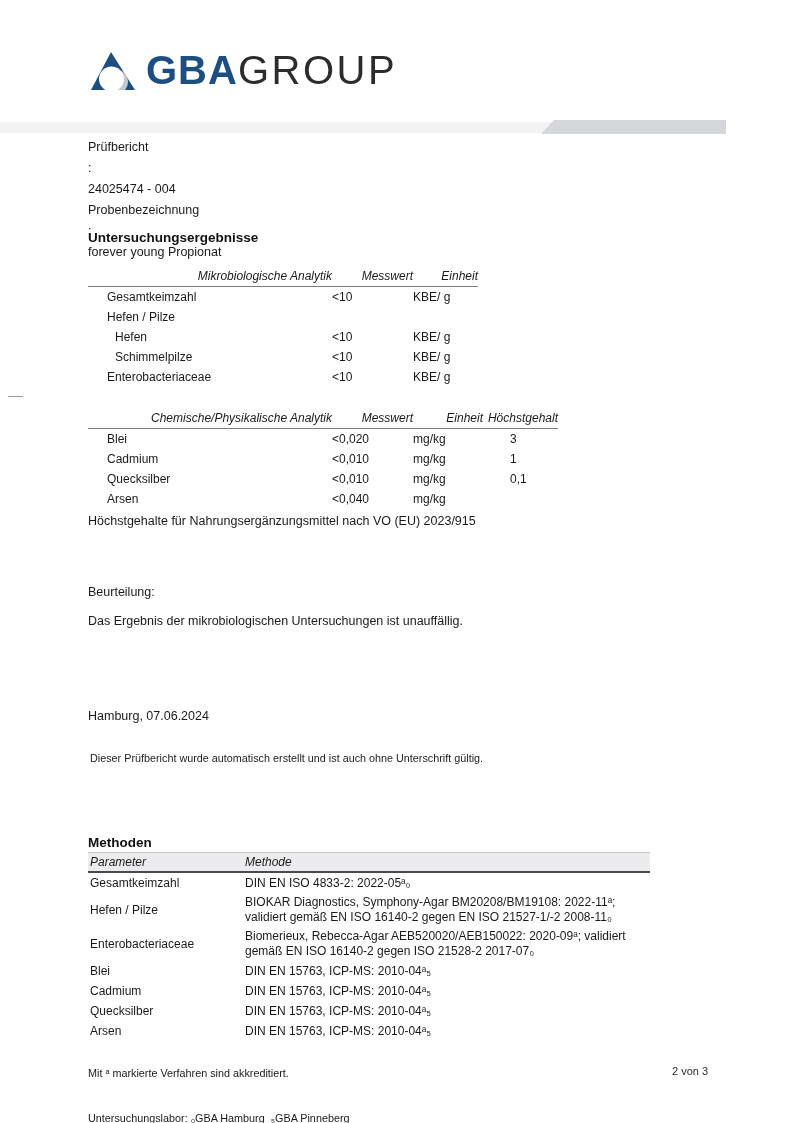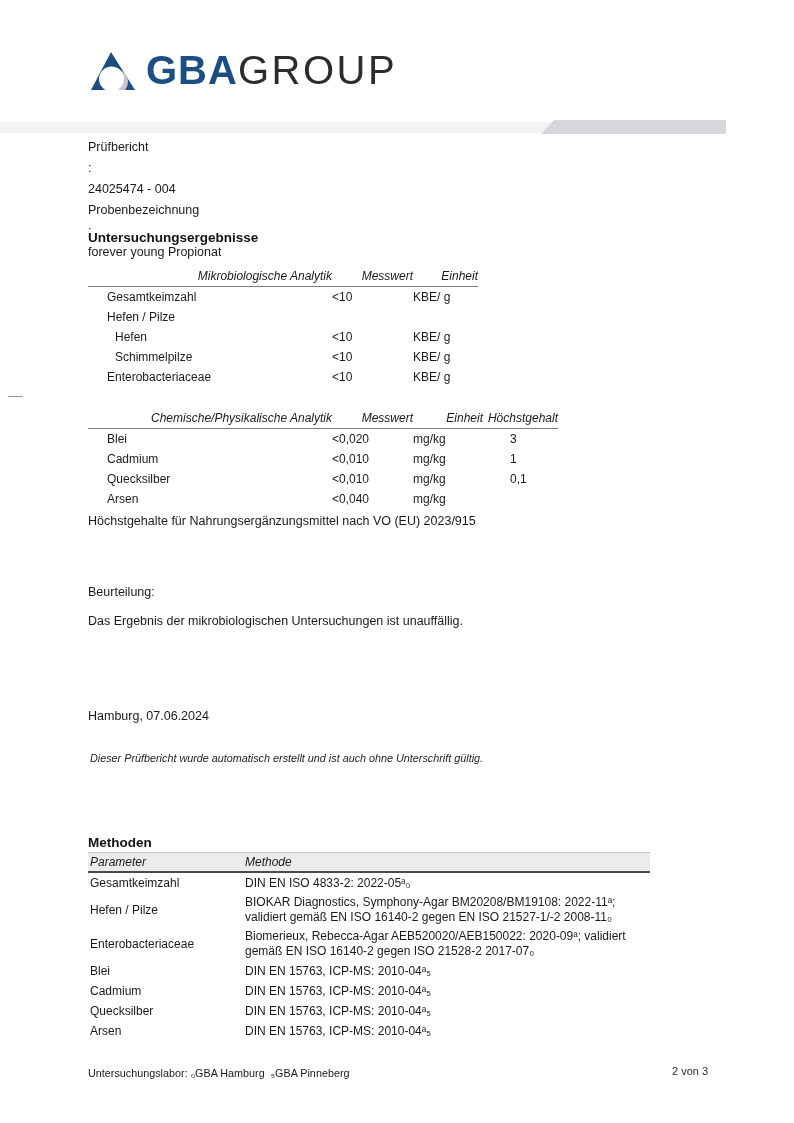--- a/index.html
+++ b/index.html
@@ -53,7 +53,7 @@
   .assessment { position:absolute; left:88px; top:584px; width:632px; font-size:12.5px; line-height:16px; }
   .assessment .p2 { margin-top:13px; }
   .place-date { position:absolute; left:88px; top:709px; font-size:12.5px; }
-  .auto-note { position:absolute; left:90px; top:752px; font-size:10.8px; font-style:italic; color:#222; }
+  .auto-note { position:absolute; left:90px; top:752px; font-size:10.8px; color:#222; }
 
   
   .methods-table { position:absolute; left:88px; top:852px; width:562px; font-size:12px; }

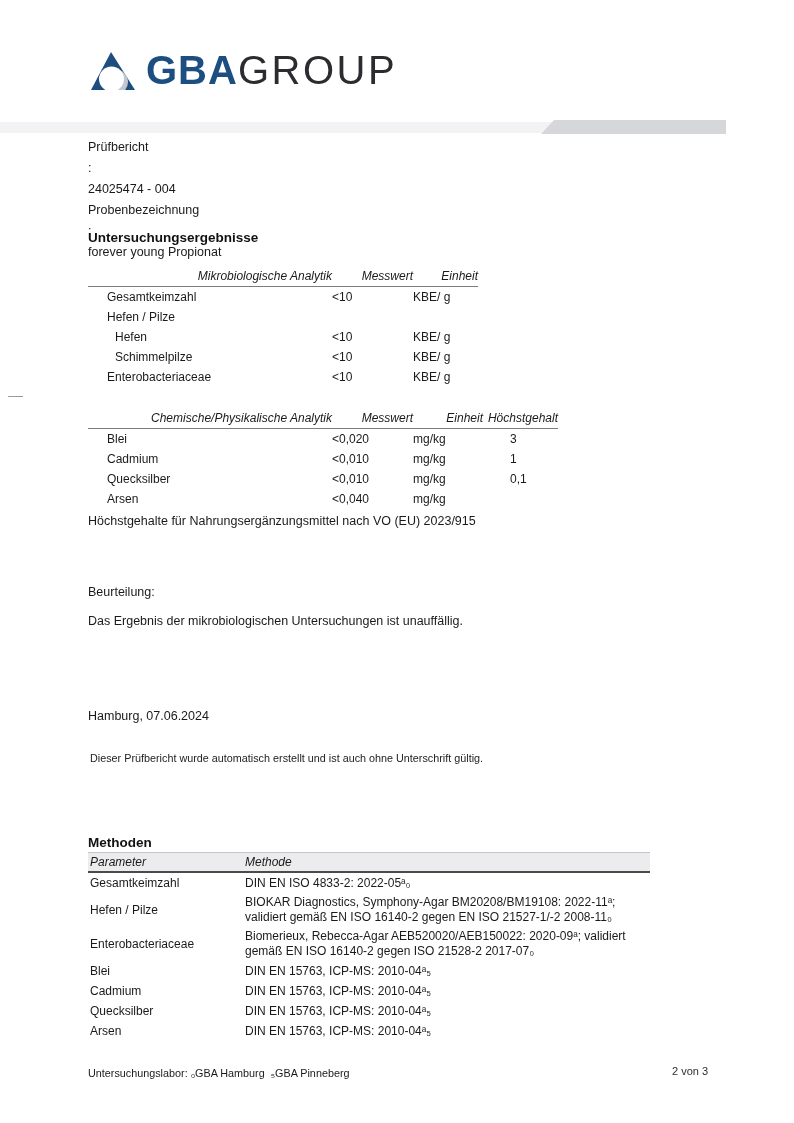--- a/index.html
+++ b/index.html
@@ -247,6 +247,7 @@
   </table>
 
   <div class="footnotes">
+    <div>Mit ᵃ markierte Verfahren sind akkreditiert.</div>
     <div>Untersuchungslabor: ₀GBA Hamburg  ₅GBA Pinneberg</div>
   </div>
 

